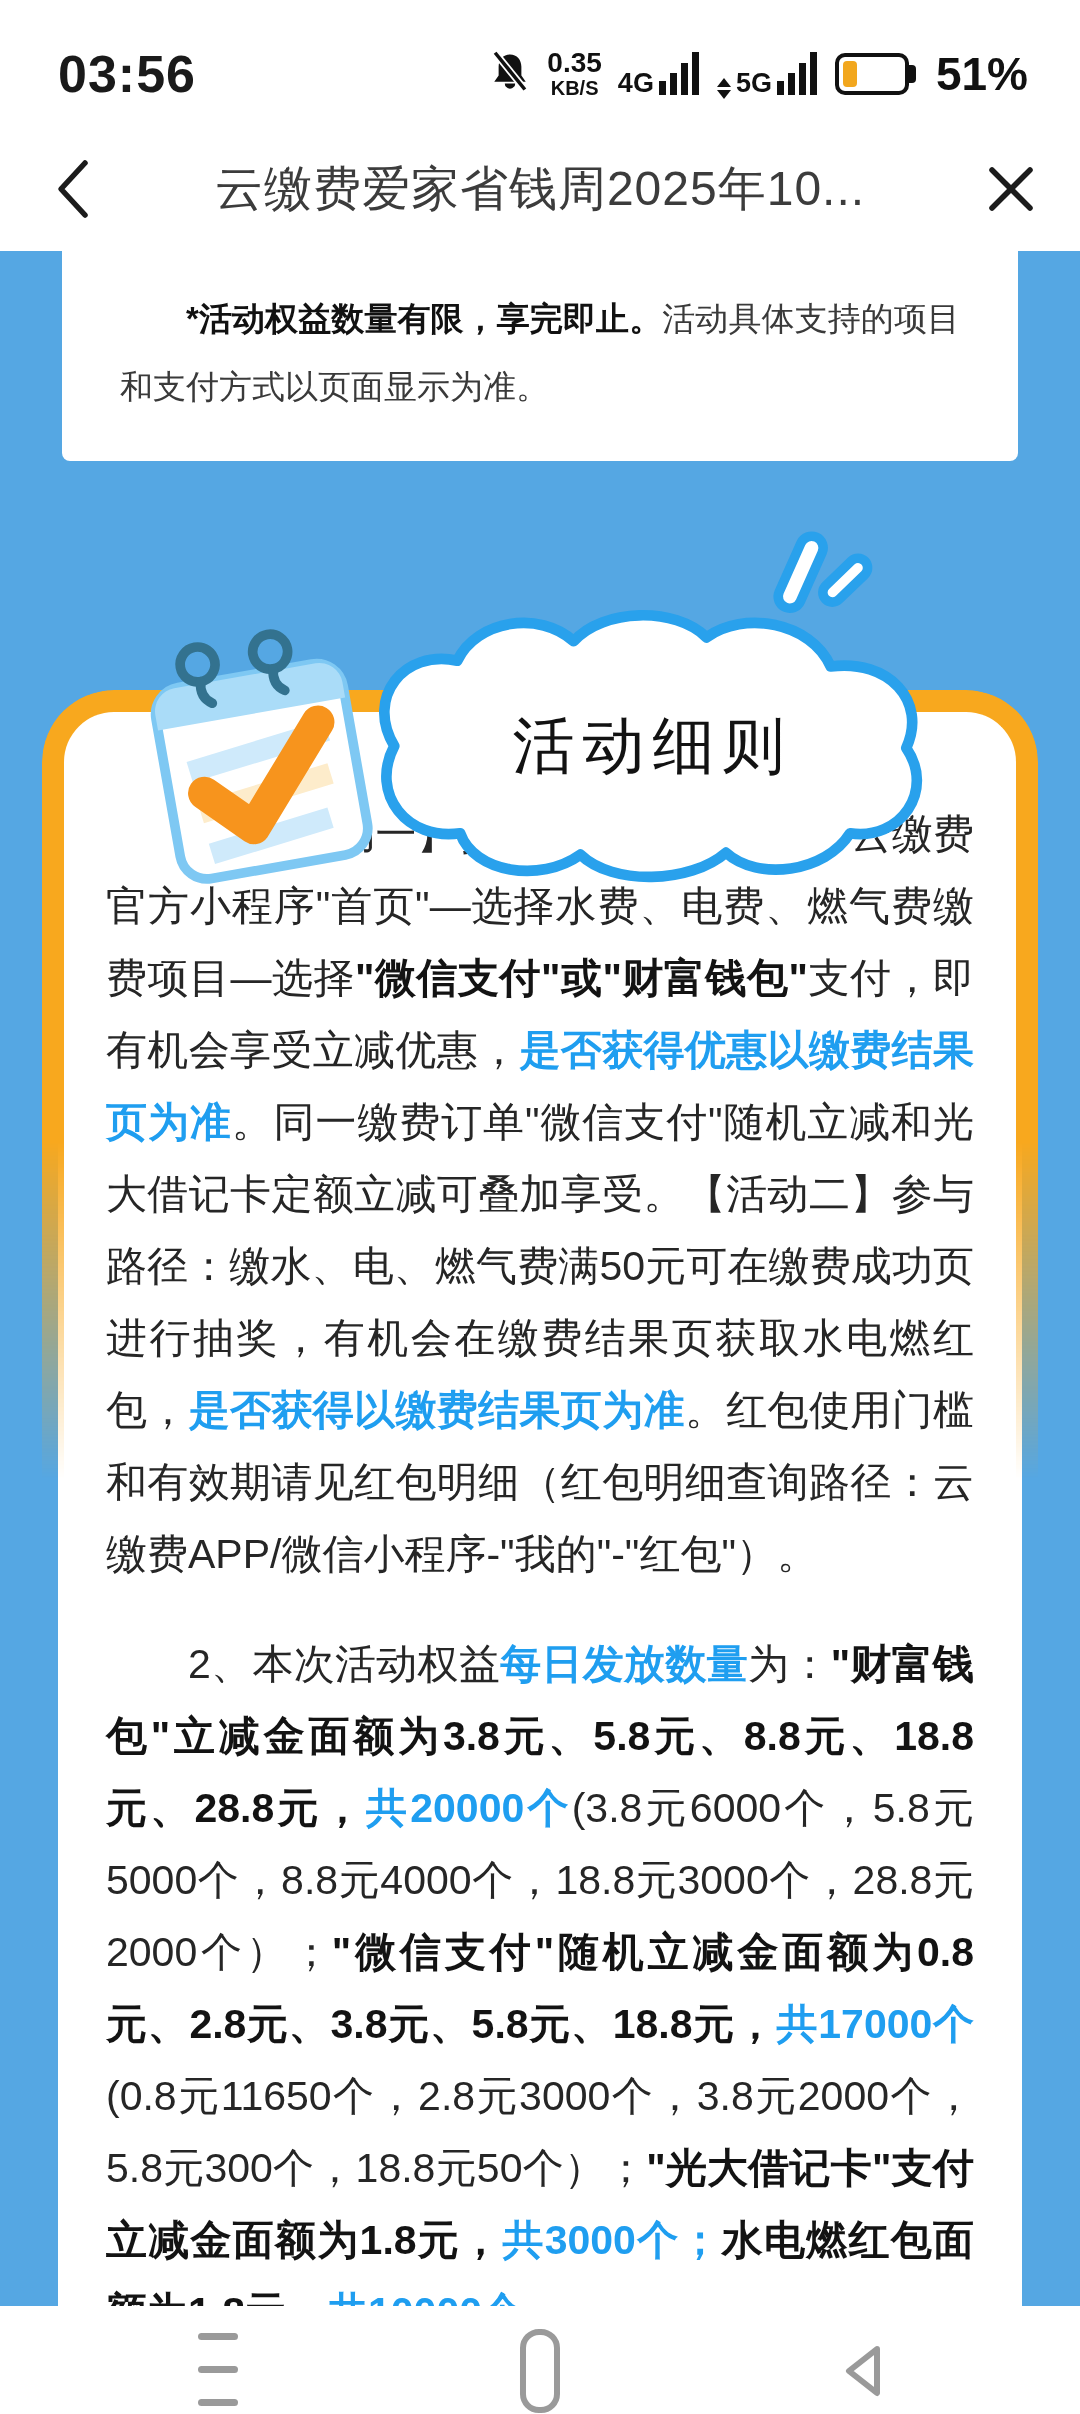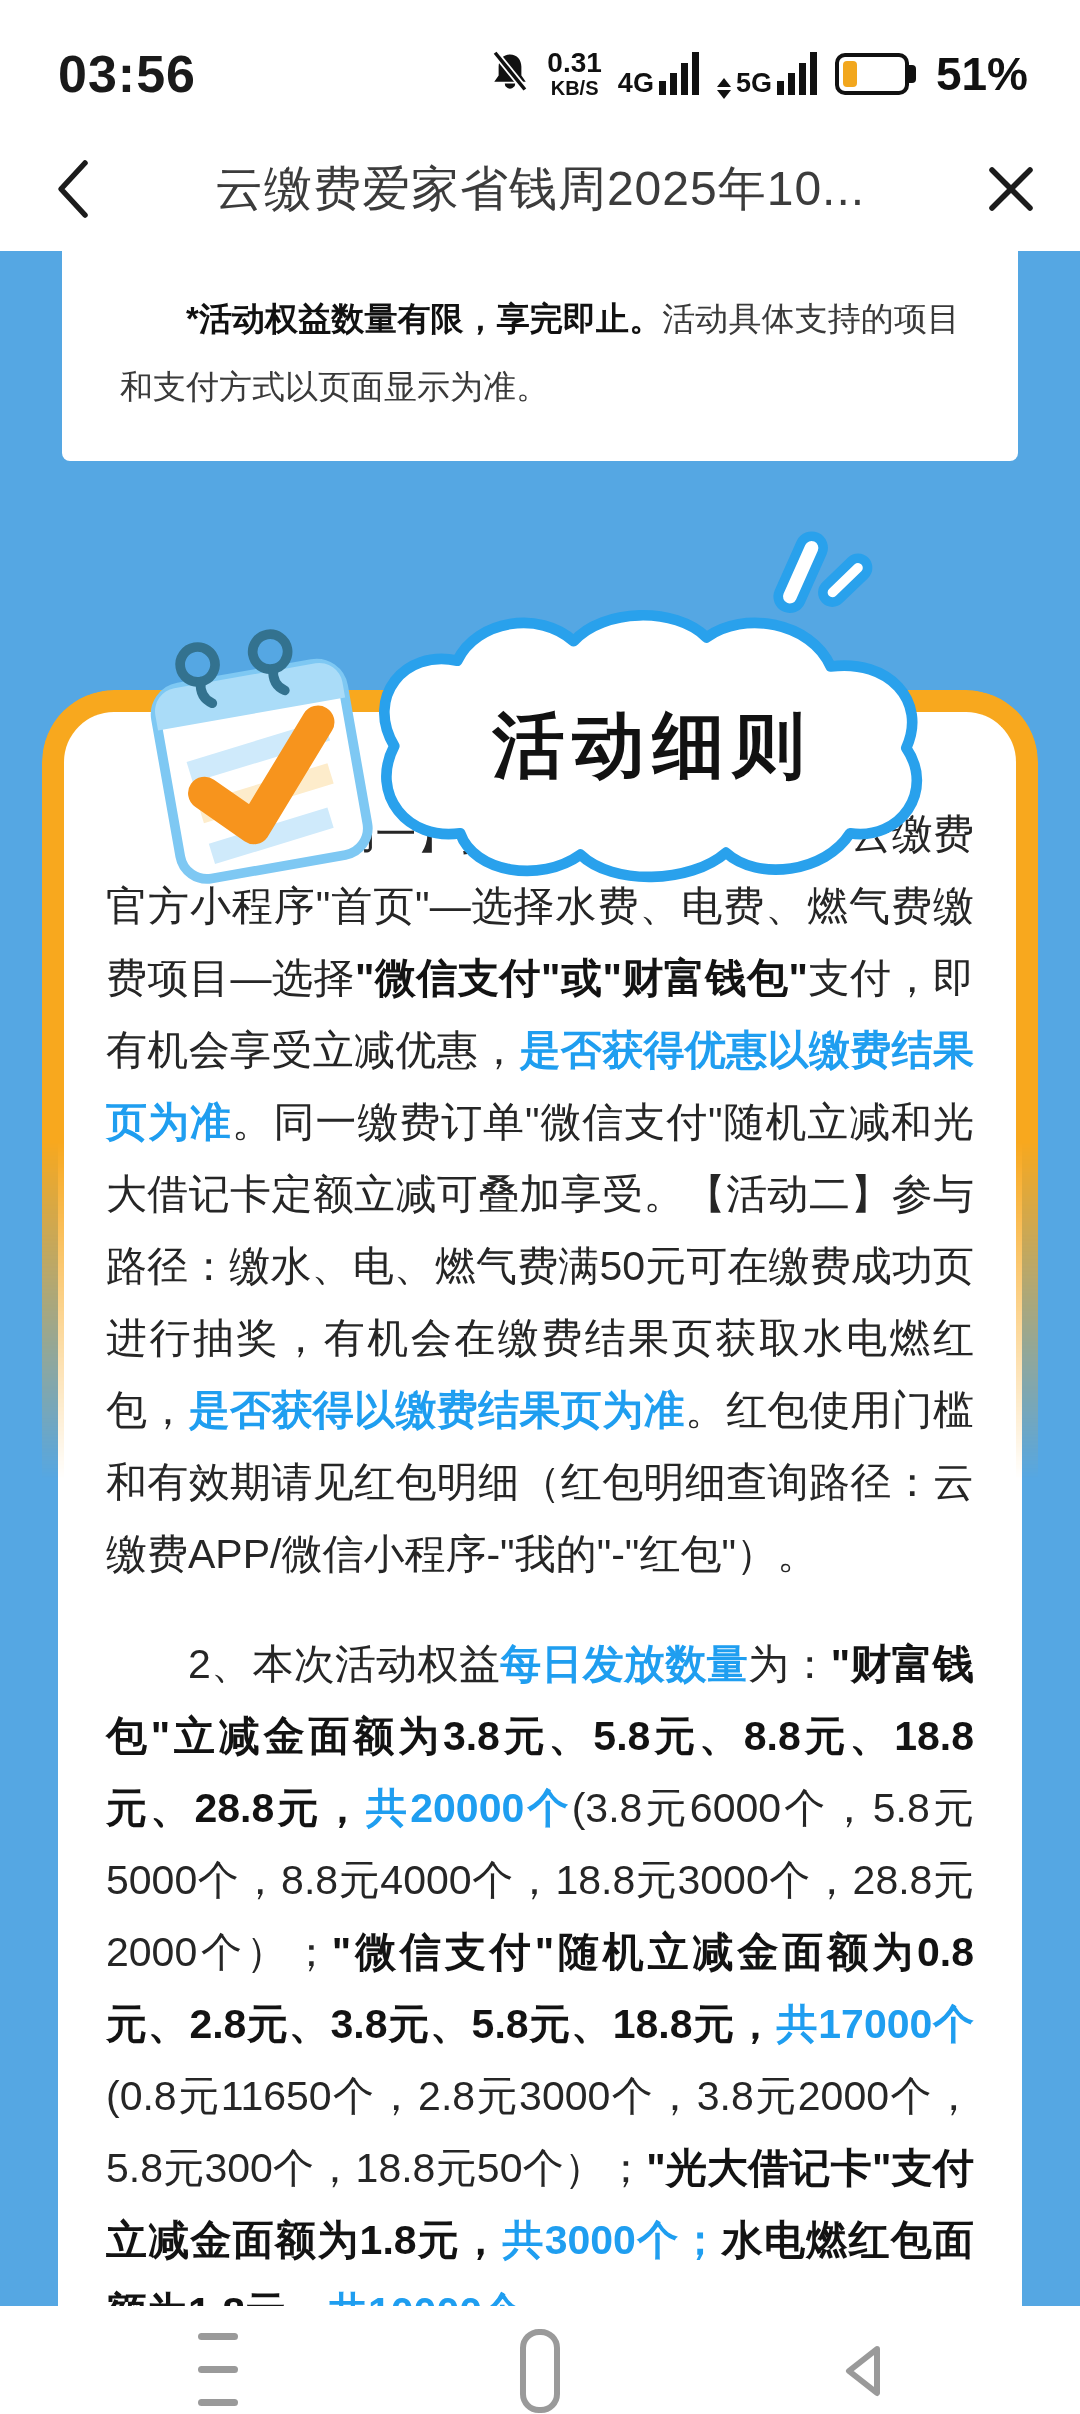--- a/index.html
+++ b/index.html
@@ -79,7 +79,7 @@
         </svg>
       </span>
       <div class="sb-speed">
-        <span class="v">0.31</span>
+        <span class="v">0.35</span>
         <span class="u">KB/S</span>
       </div>
       <div class="net-group">

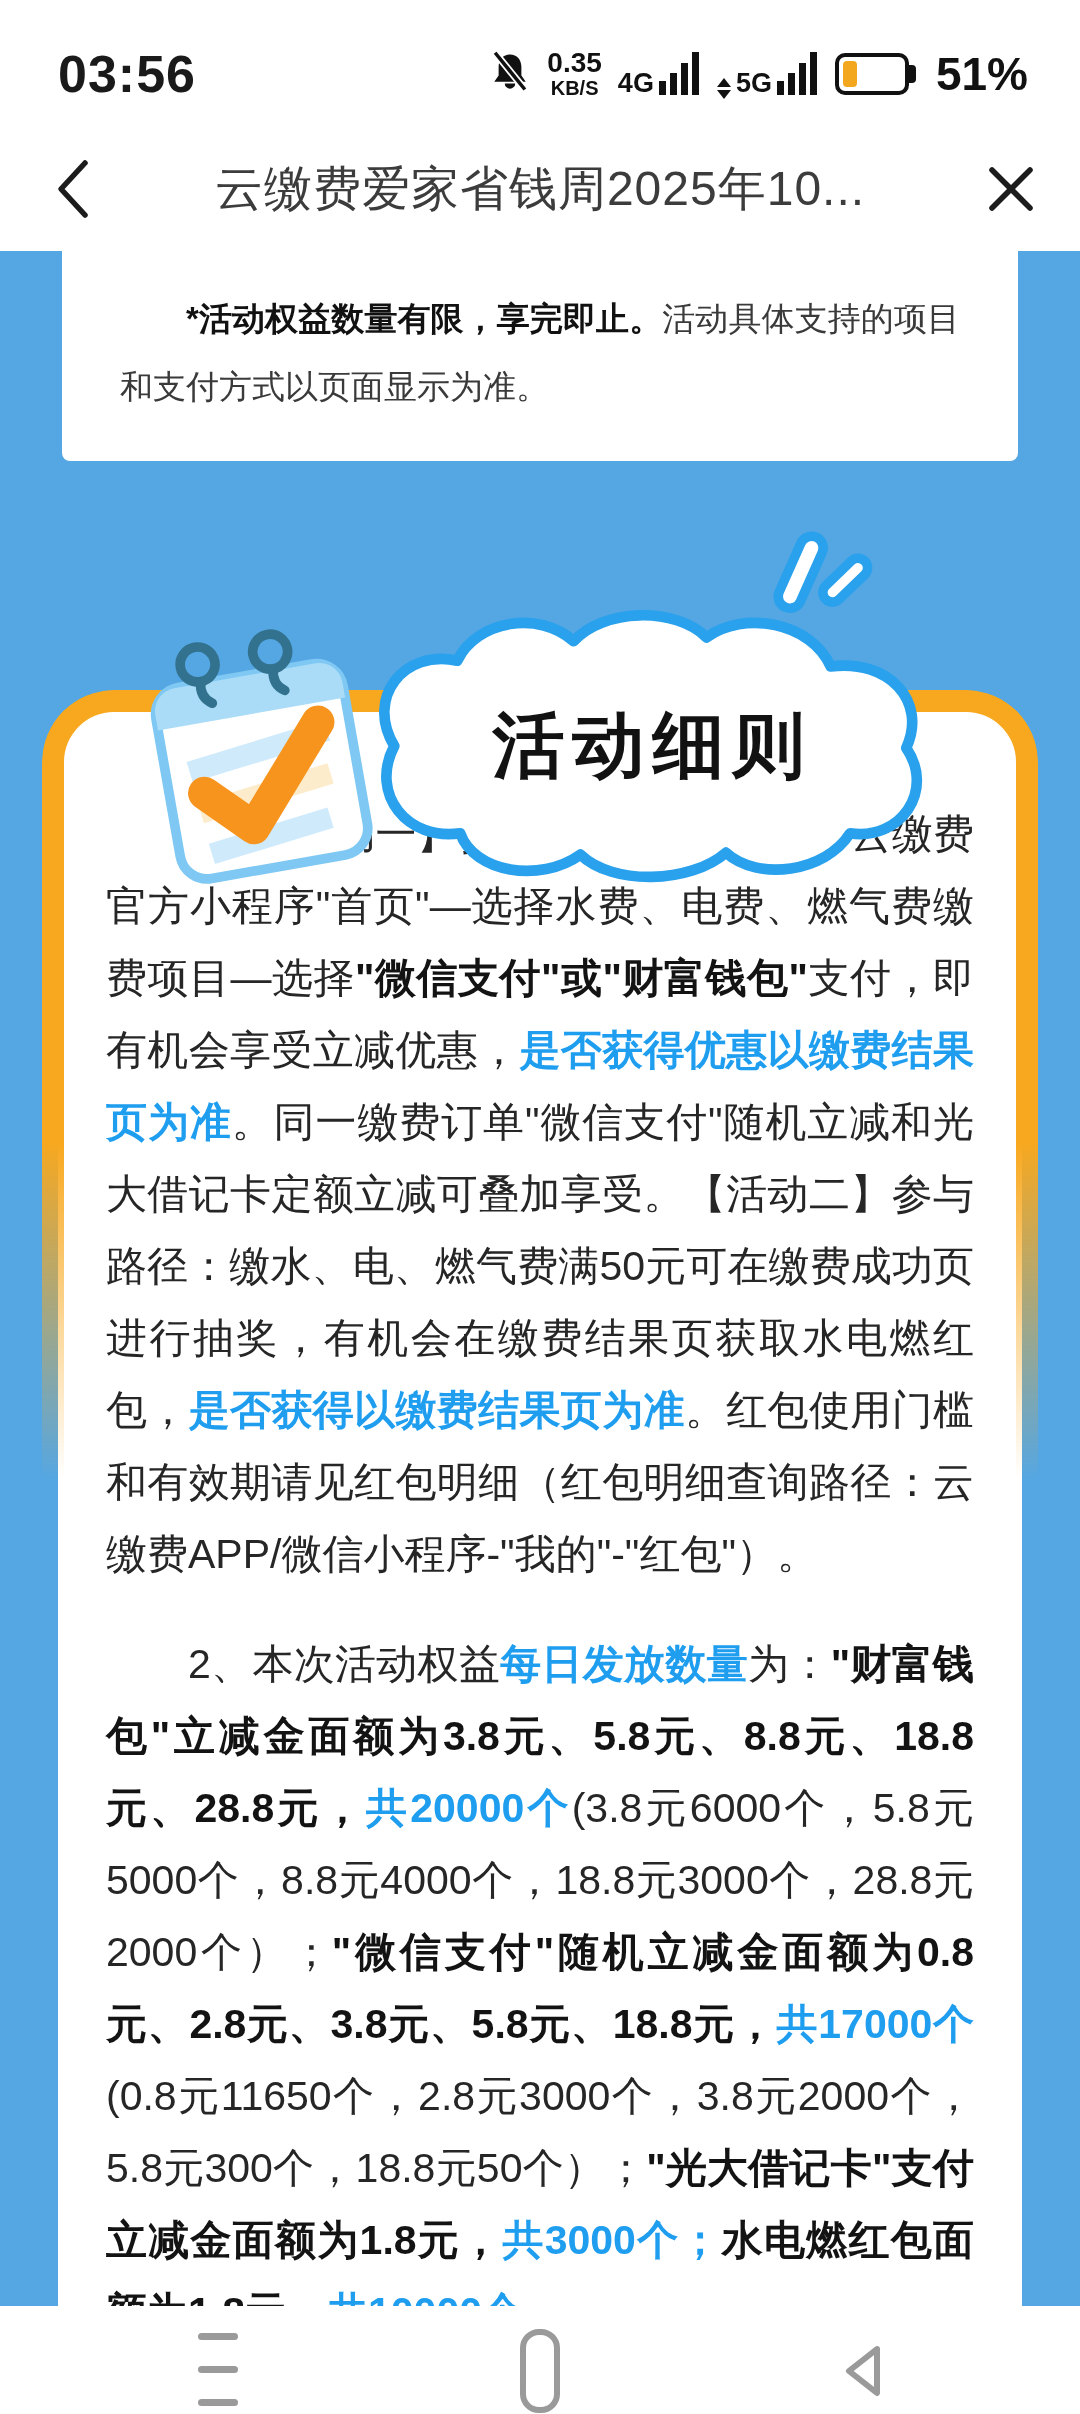--- a/index.html
+++ b/index.html
@@ -45,7 +45,7 @@
   .calendar-icon { width:252px; height:276px; margin-right:-78px; z-index:4; position:relative; top:10px; }
   .cloud-wrap { position:relative; width:640px; height:330px; }
   .cloud-wrap svg.cloud-svg { position:absolute; inset:0; width:100%; height:100%; }
-  .cloud-title { position:absolute; left:54%; top:50%; transform:translate(-50%,-50%); font-size:72px; font-weight:700; color:#121212; letter-spacing:8px; white-space:nowrap; }
+  .cloud-title { position:absolute; left:54%; top:50%; transform:translate(-50%,-50%); font-size:62px; font-weight:400; color:#121212; letter-spacing:8px; white-space:nowrap; }
   .spark { position:absolute; top:-72px; right:66px; z-index:5; }
 
   

